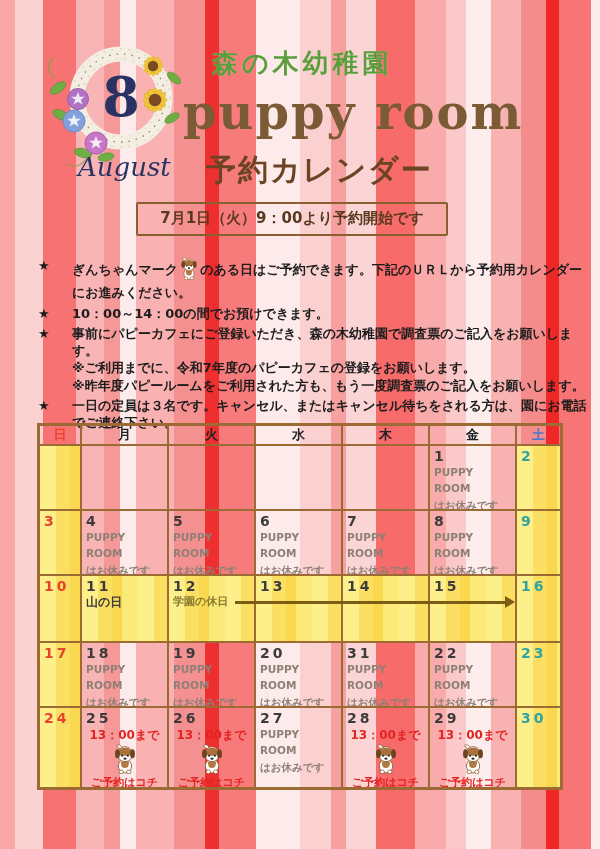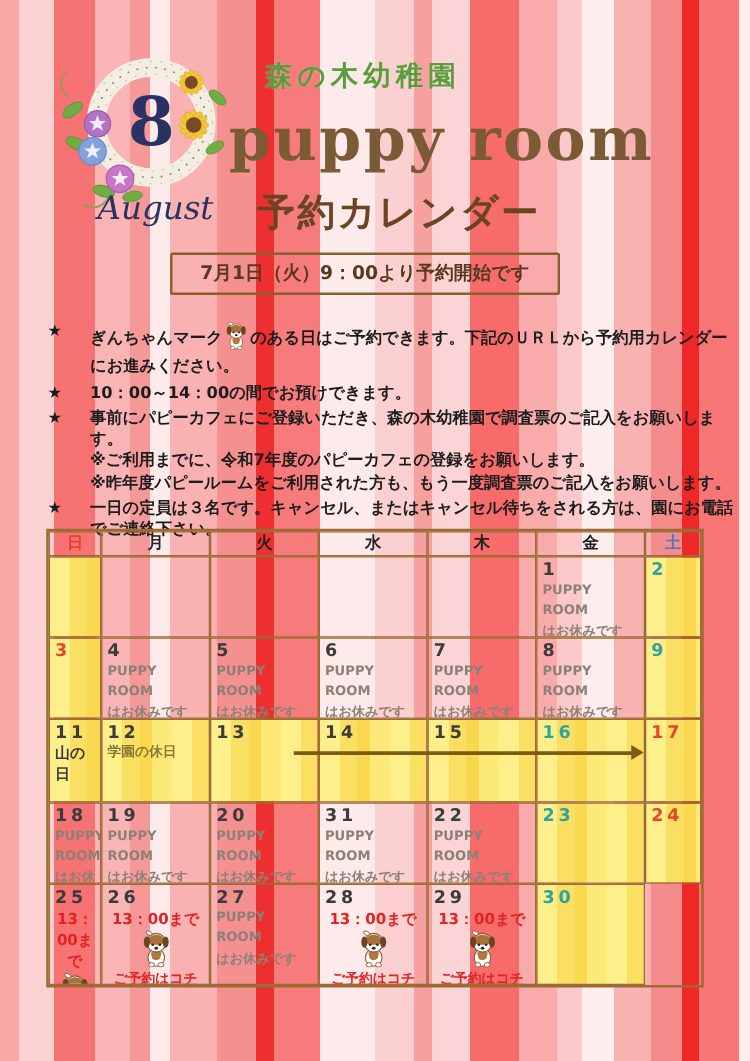--- a/index.html
+++ b/index.html
@@ -36,7 +36,7 @@
   .wreath { position:absolute; left:45px; top:36px; }
   .school-name {
     position:absolute; left:212px; top:46px;
-    font-size:22px; font-weight:bold; letter-spacing:4px;
+    font-size:26px; font-weight:bold; letter-spacing:4px;
     color: var(--title-green, #5a9e3c);
     text-shadow: 0 0 1px rgba(255,255,255,.4);
   }

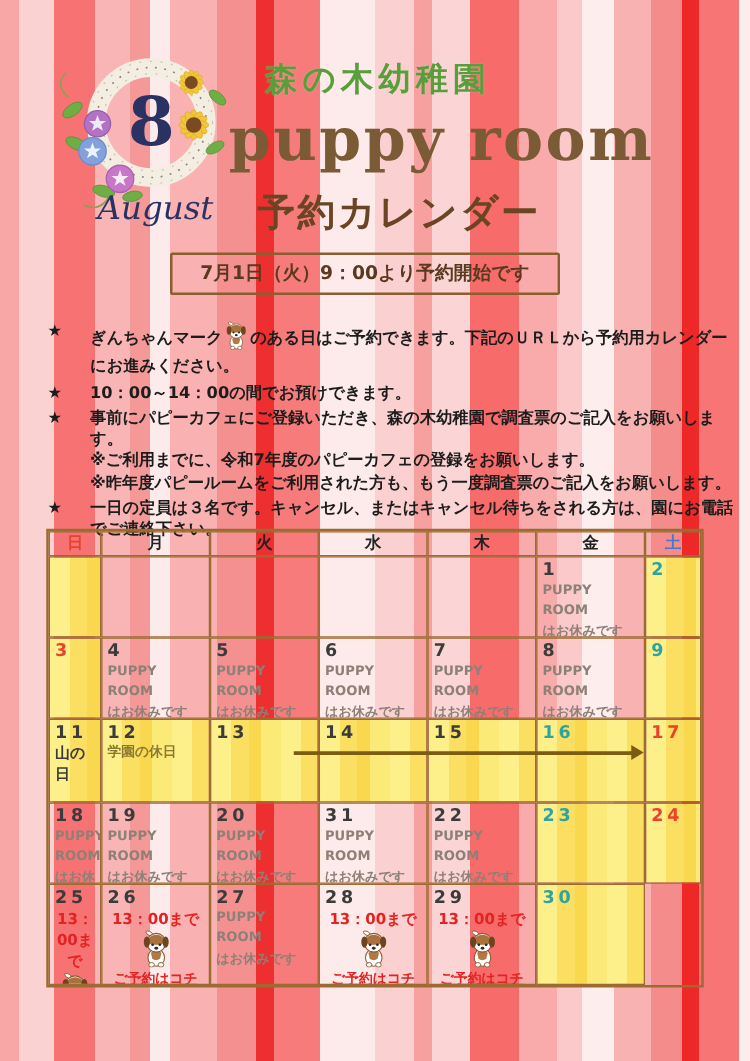--- a/index.html
+++ b/index.html
@@ -276,6 +276,9 @@
       <div class="cell col6 yellow">
         <span class="date">9</span>
       </div>
+      <div class="cell col0 yellow">
+        <span class="date">10</span>
+      </div>
       <div class="cell col1 yellow">
         <span class="date">11</span>
         <span class="holiday">山の日</span>

